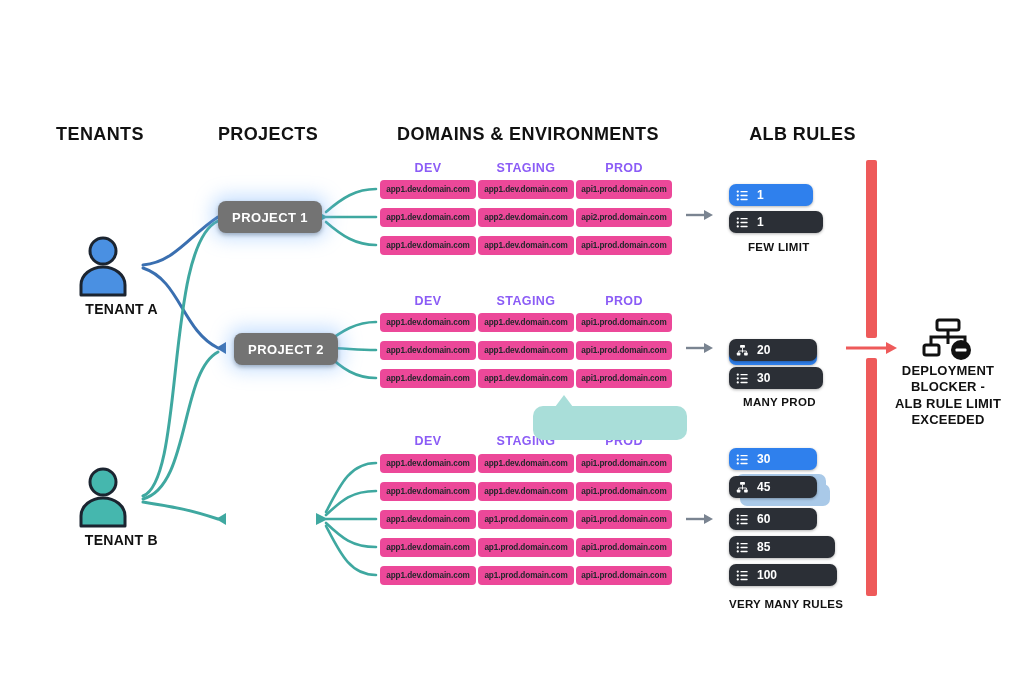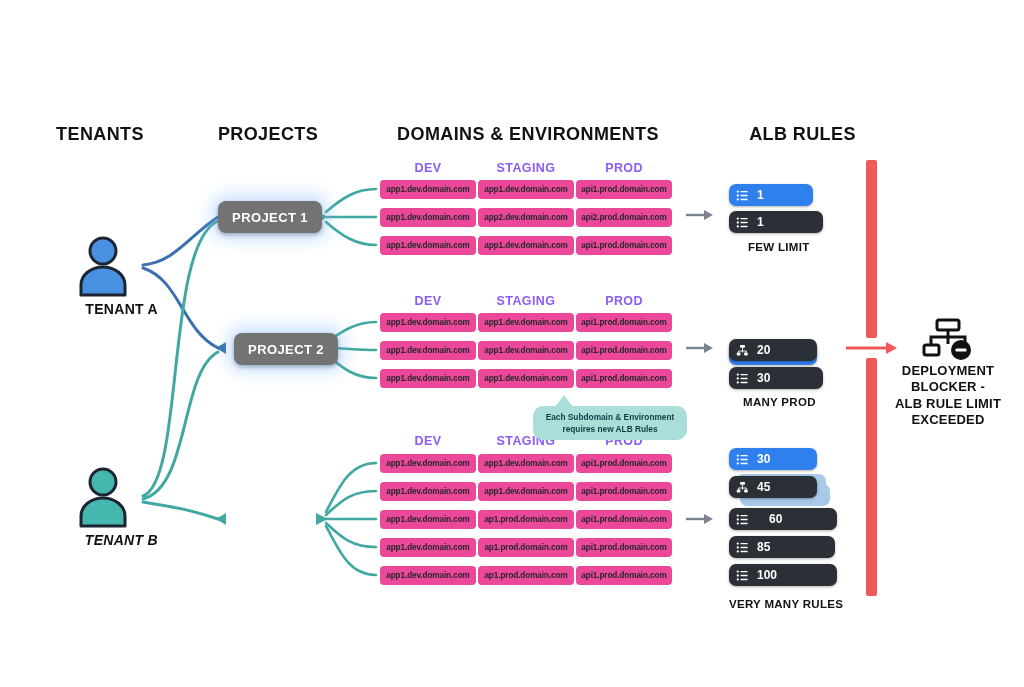--- a/index.html
+++ b/index.html
@@ -396,8 +396,6 @@
 
 
   <div class="bubble" style="left:533px; top:406px; width:154px; height:34px;">
-    <span style="white-space:pre-line;">Each Subdomain &amp; Environment
-requires new ALB Rules</span>
     <span class="tail" style="left:22px; top:-11px; border-left:9px solid transparent; border-right:9px solid transparent; border-bottom:12px solid #a9ded9;"></span>
   </div>
 

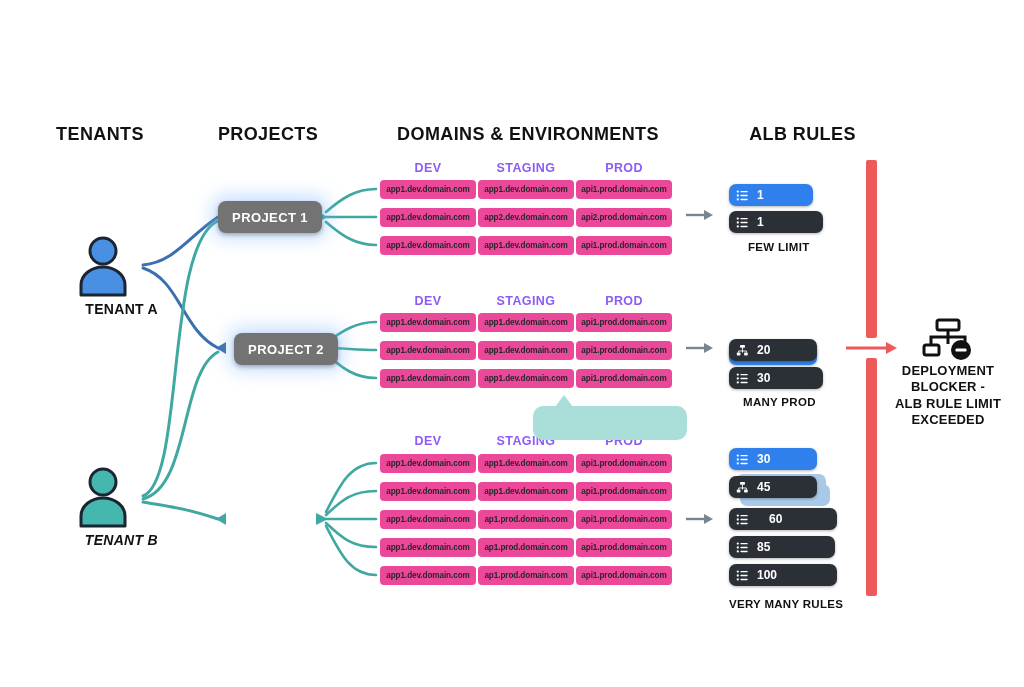--- a/index.html
+++ b/index.html
@@ -353,7 +353,7 @@
     </span>
     <span class="num">45</span>
   </div>
-  <div class="rule-chip dark" style="left:729px; top:508px; width:108px;gap:12px;">
+  <div class="rule-chip dark" style="left:729px; top:508px; width:88px;">
     <span>
       <svg width="13" height="13" viewBox="0 0 16 16">
           <circle cx="2.2" cy="3.2" r="1.4" fill="#fff"></circle>

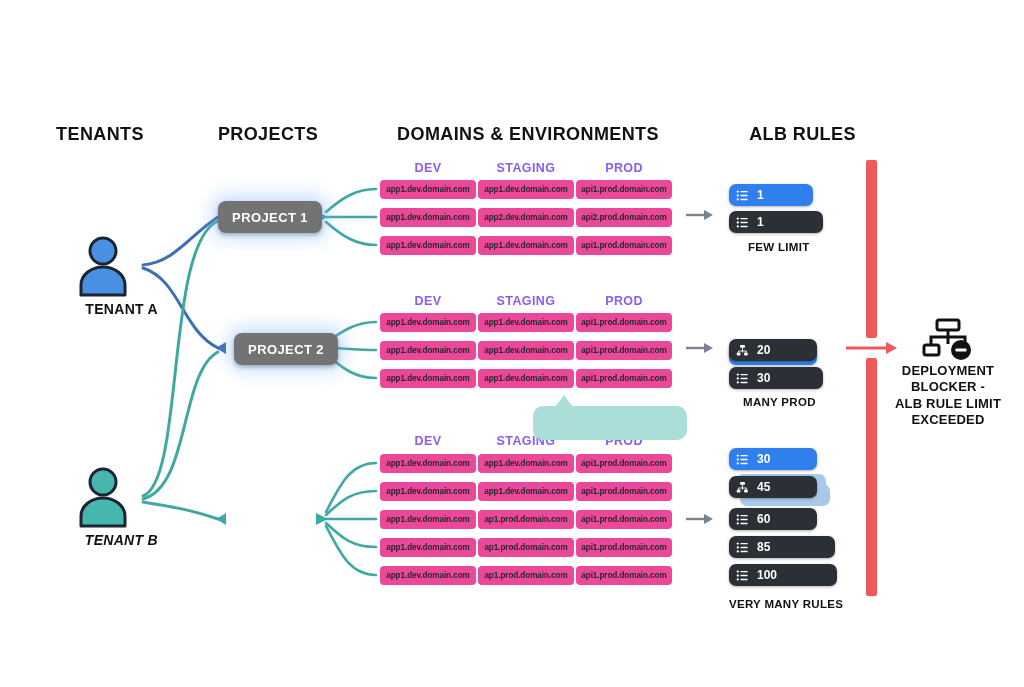--- a/index.html
+++ b/index.html
@@ -194,7 +194,7 @@
     <div class="tlabel">TENANT A</div>
   </div>
 
-  <div class="tenant" style="left:48px; top:466px;font-style:italic;">
+  <div class="tenant" style="left:48px; top:466px;">
     <div class="avatar">
       <svg width="110" height="62" viewBox="0 0 110 62">
         <circle cx="55" cy="16" r="13" fill="#45b7ae" stroke="#1b2430" stroke-width="3"></circle>

